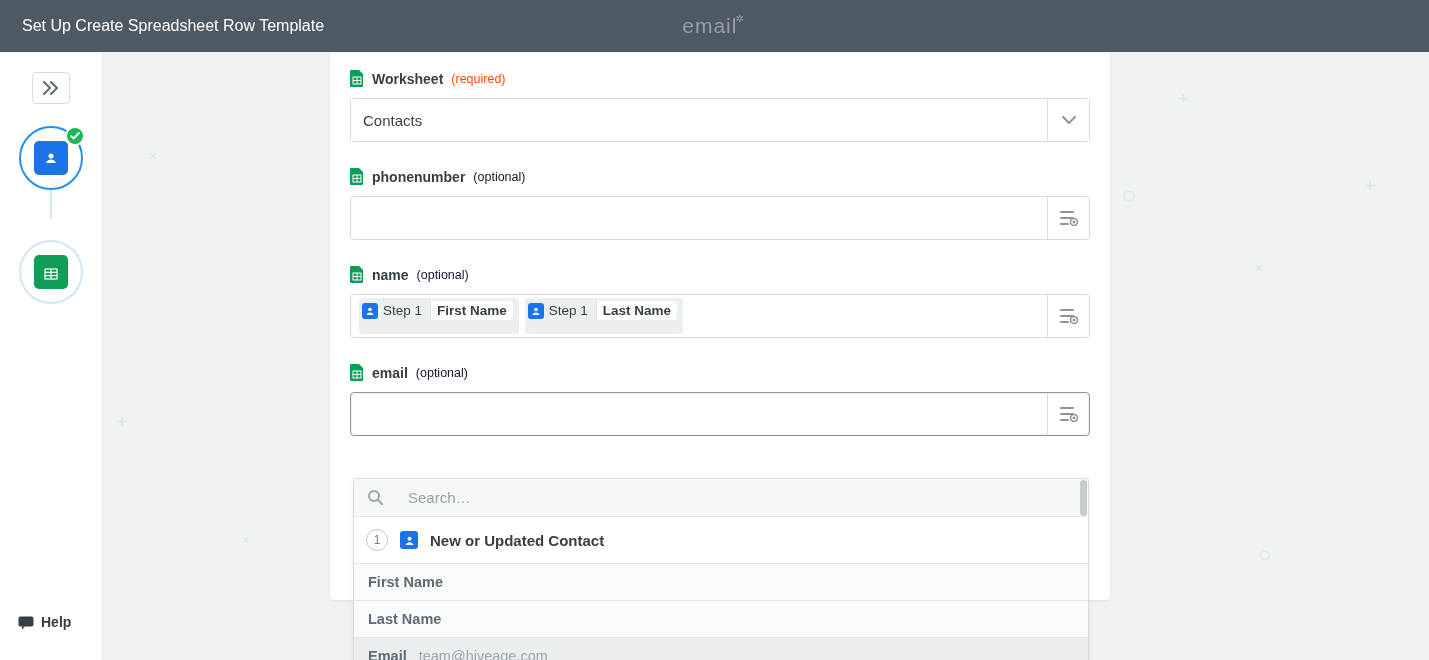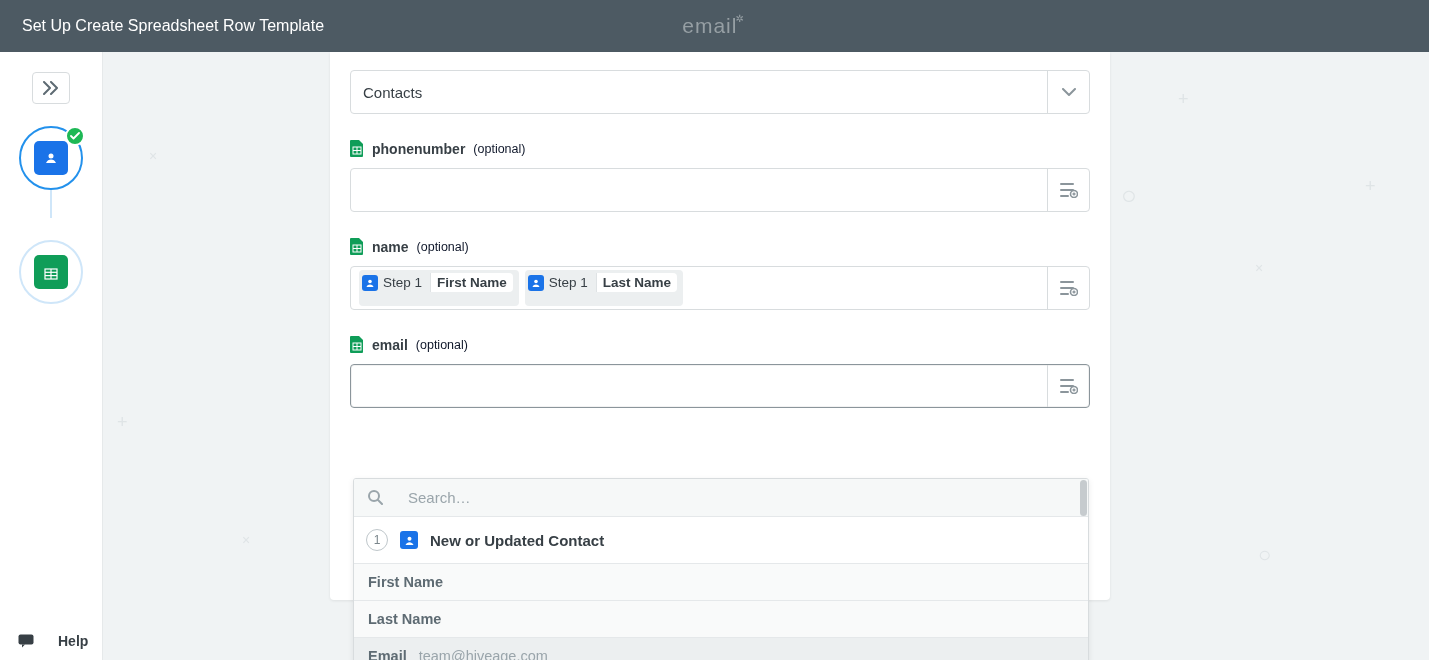--- a/index.html
+++ b/index.html
@@ -377,6 +377,18 @@
 <div class="main">
 
   <div class="field">
+    <div class="field-label">
+      <span class="sheet-icon">
+        <svg width="14" height="18" viewBox="0 0 14 18">
+            <path d="M1 0h8l4 4v12a1 1 0 0 1-1 1H1a1 1 0 0 1-1-1V1a1 1 0 0 1 1-1z" fill="#0f9d58"></path>
+            <rect x="3" y="7" width="8" height="7" fill="none" stroke="#fff" stroke-width="1"></rect>
+            <line x1="7" y1="7" x2="7" y2="14" stroke="#fff" stroke-width="1"></line>
+            <line x1="3" y1="10.5" x2="11" y2="10.5" stroke="#fff" stroke-width="1"></line>
+          </svg>
+      </span>
+      <span class="label-text">Worksheet</span>
+      <span class="label-req">(required)</span>
+    </div>
     <div class="select-wrap">
       <div class="select-val">Contacts</div>
       <div class="select-caret">

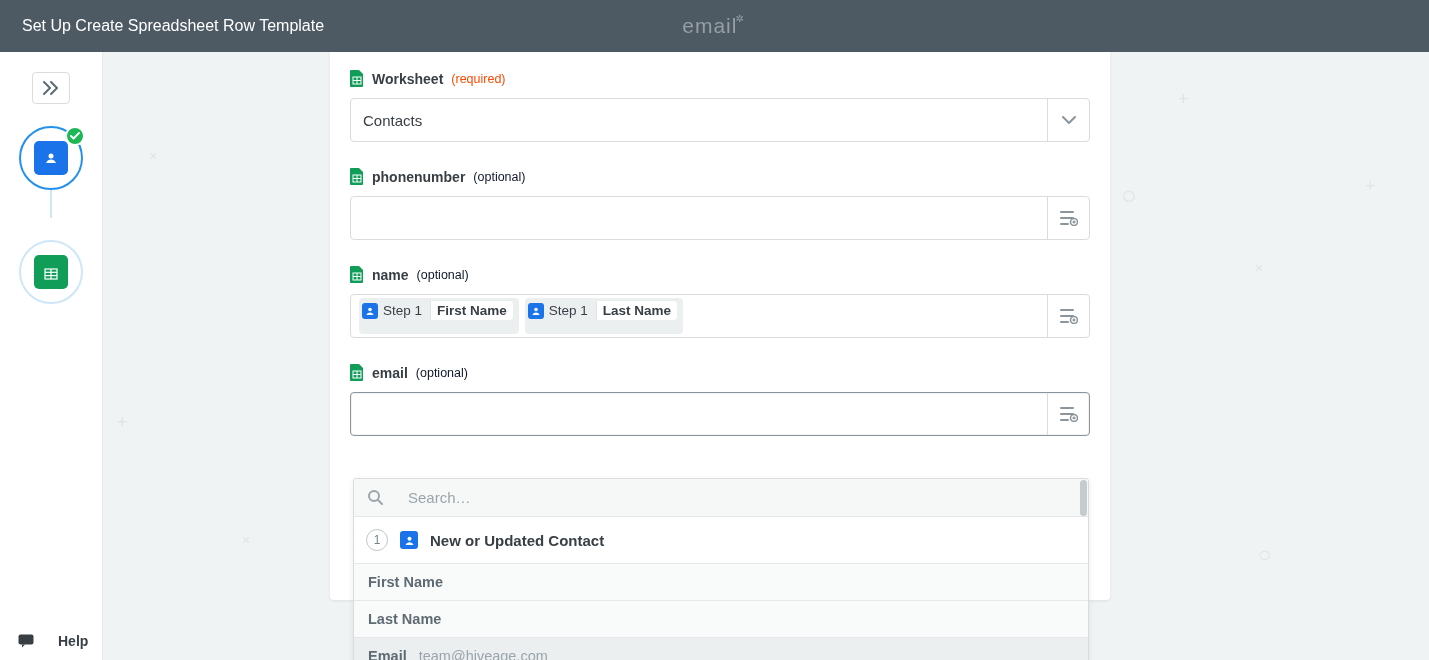--- a/index.html
+++ b/index.html
@@ -109,11 +109,11 @@
     }
     .help-btn {
       position: absolute;
-      bottom: 11px;
+      bottom: 30px;
       left: 18px;
       display: flex;
-      align-items: center;
-      gap: 24px;
+      align-items: flex-end;
+      gap: 7px;
       color: #373f45;
       font-size: 14px;
       font-weight: 600;

